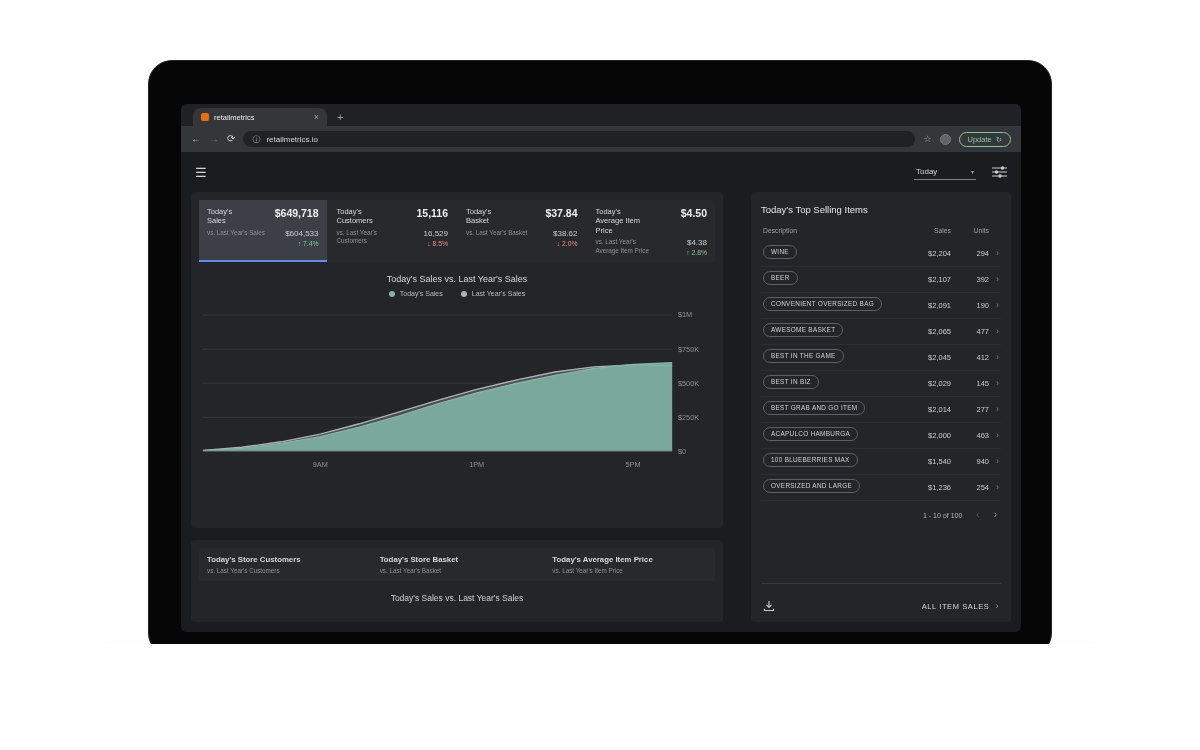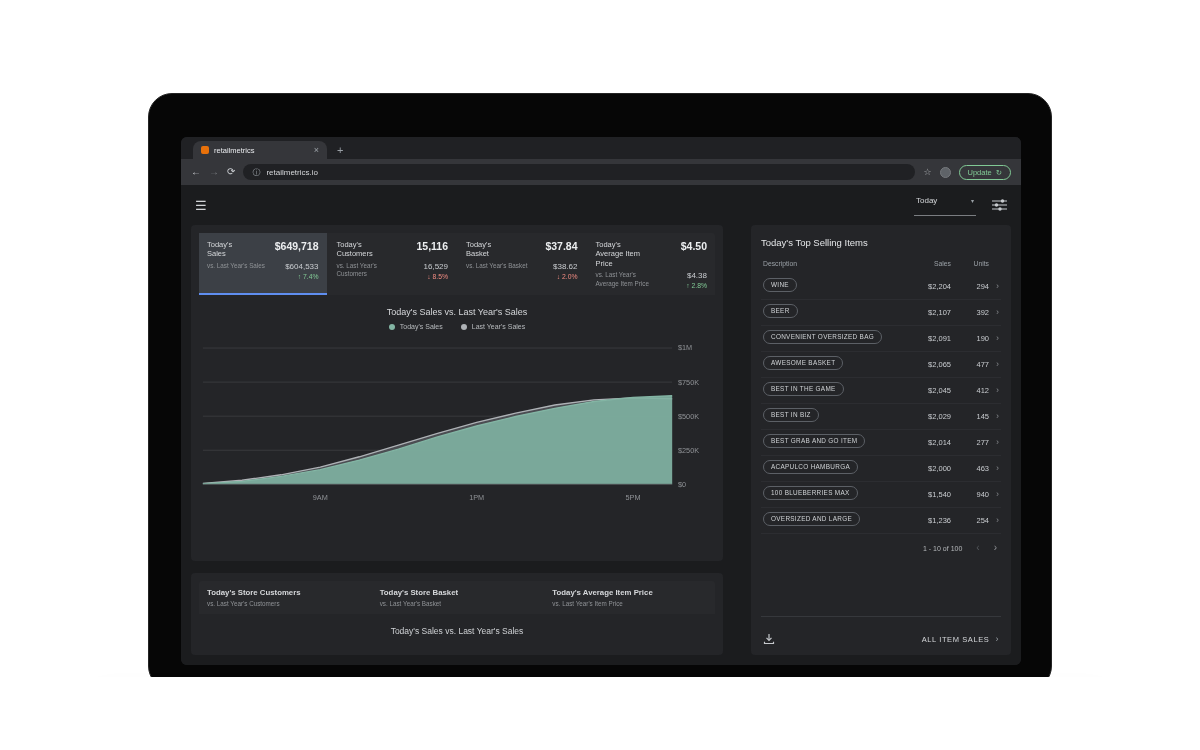--- a/index.html
+++ b/index.html
@@ -4,7 +4,7 @@
 <style>
   * { margin:0; padding:0; box-sizing:border-box; }
   body { background:#ffffff; font-family:"Liberation Sans","DejaVu Sans",sans-serif; }
-  .stage { position:relative; width:1200px; height:644px; background:#ffffff; overflow:hidden;margin-top:33px; }
+  .stage { position:relative; width:1200px; height:644px; background:#ffffff; overflow:hidden; }
 
   
   .screen { position:absolute; left:148px; top:60px; width:904px; height:597px;

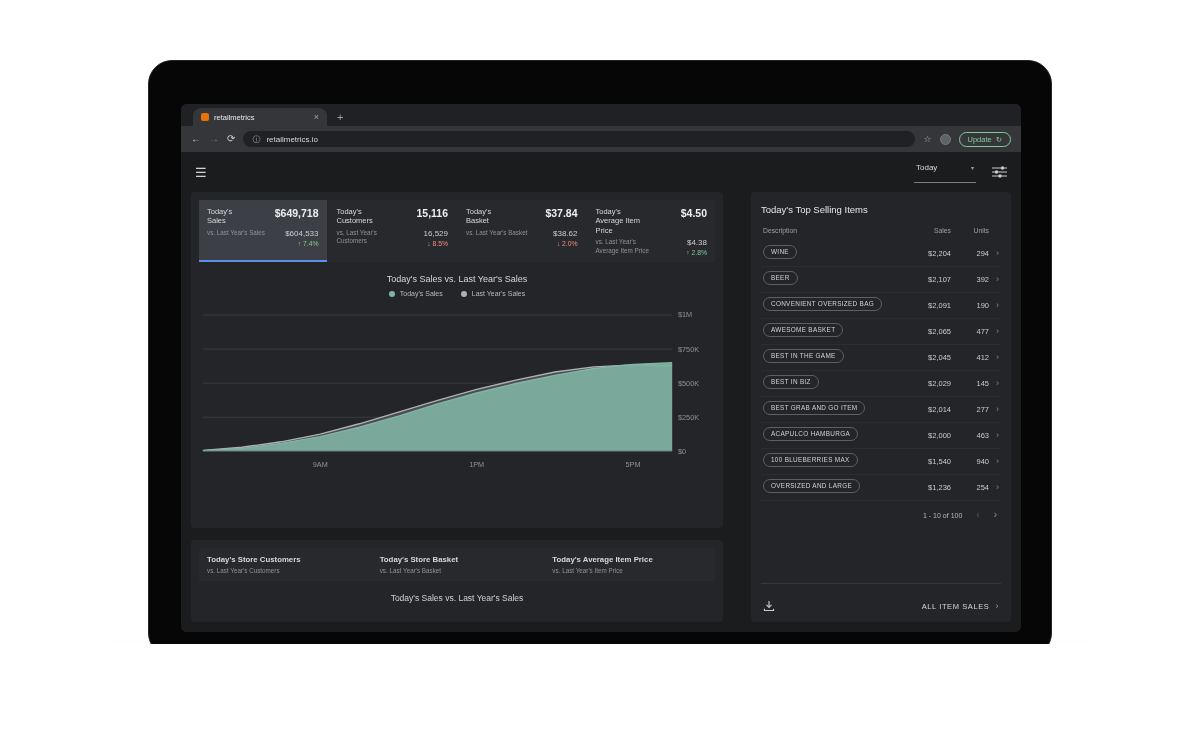--- a/index.html
+++ b/index.html
@@ -46,7 +46,7 @@
   .hamburger { font-size:13px; color:#d2d4d7; }
   .controls { display:flex; align-items:center; gap:16px; }
   .period-select { width:62px; border-bottom:1px solid #7a7d81; display:flex; justify-content:space-between;
-    align-items:center; font-size:8px; color:#d5d7da; padding:2px 2px 10px; }
+    align-items:center; font-size:8px; color:#d5d7da; padding:2px 2px 3px; }
   .caret { font-size:6px; color:#9aa0a6; }
 
   .content { flex:1; display:flex; gap:28px; margin-top:8px; min-height:0; }

